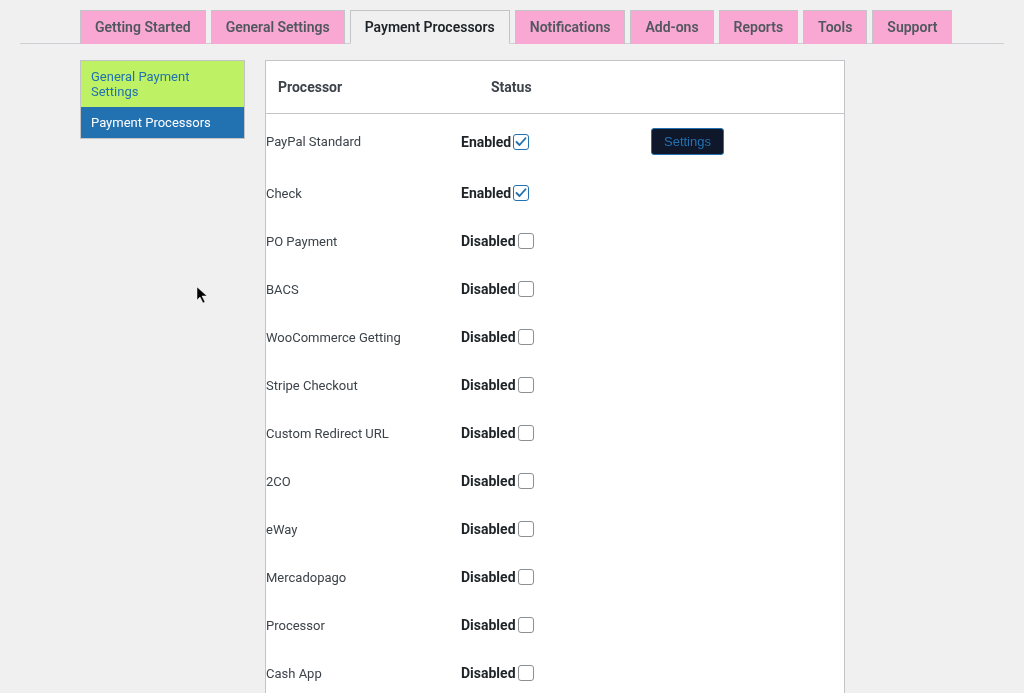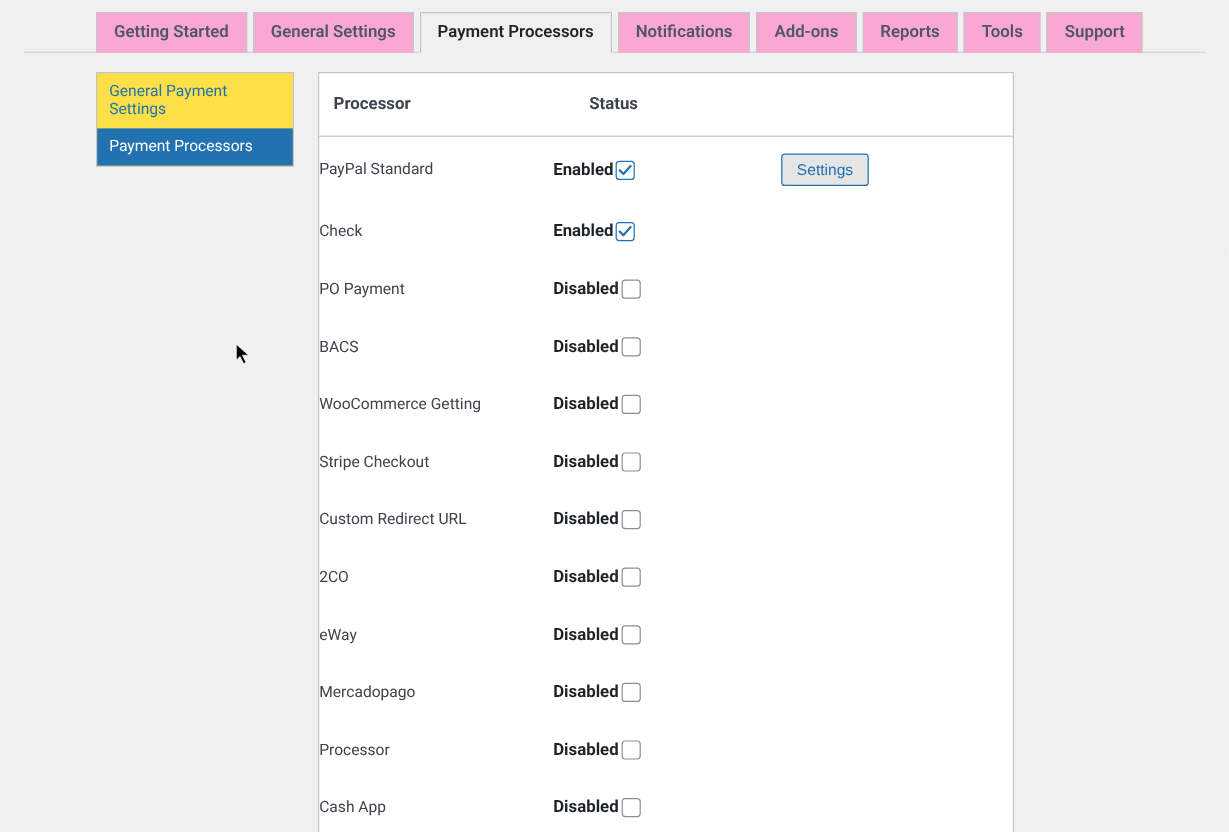--- a/index.html
+++ b/index.html
@@ -45,7 +45,7 @@
       width: 165px;
       flex-shrink: 0;
       border: 1px solid #c3c4c7;
-      background: #fde047;
+      background: #bef264;
     }
     .subnav-item {
       padding: 8px 10px;

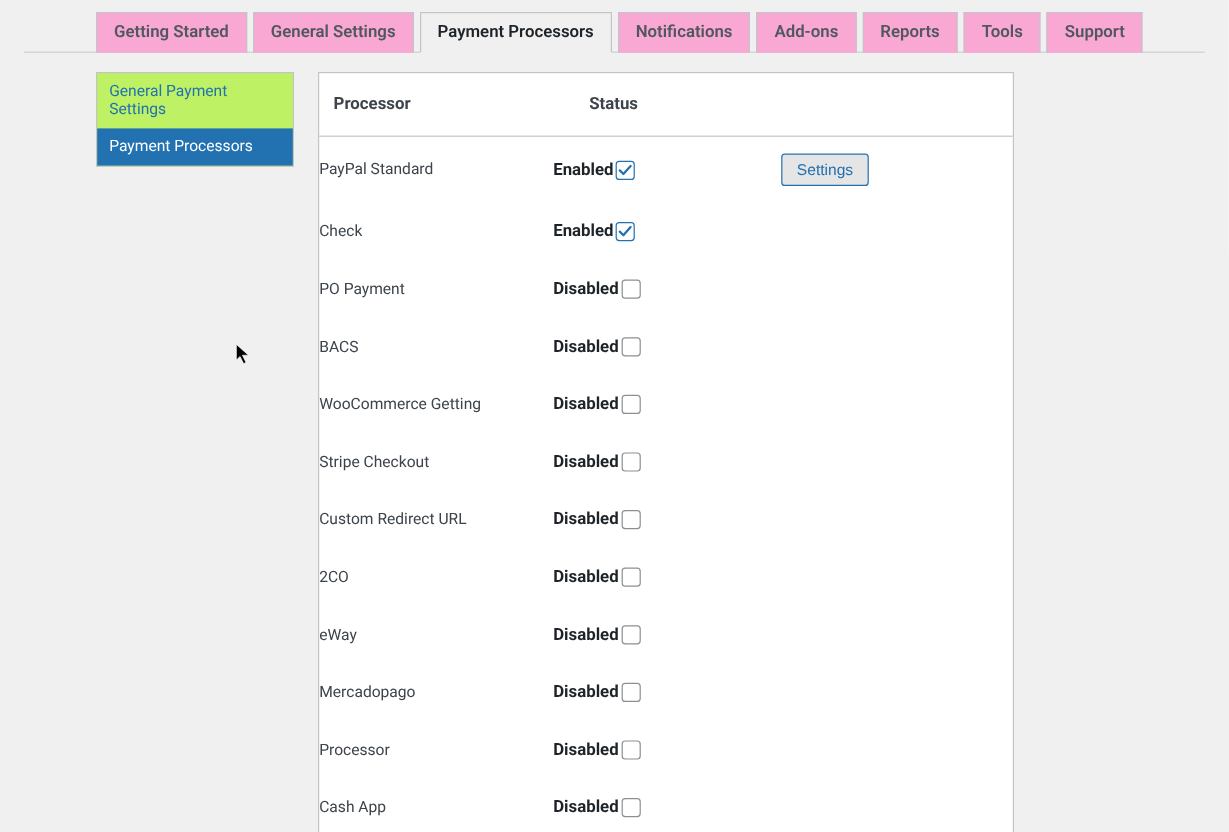--- a/index.html
+++ b/index.html
@@ -109,7 +109,7 @@
     .btn-settings {
       border: 1px solid #2271b1;
       color: #2271b1;
-      background: #e5e5e5;
+      background: #0f172a;
       border-radius: 3px;
       padding: 5px 12px;
       font-size: 13px;

